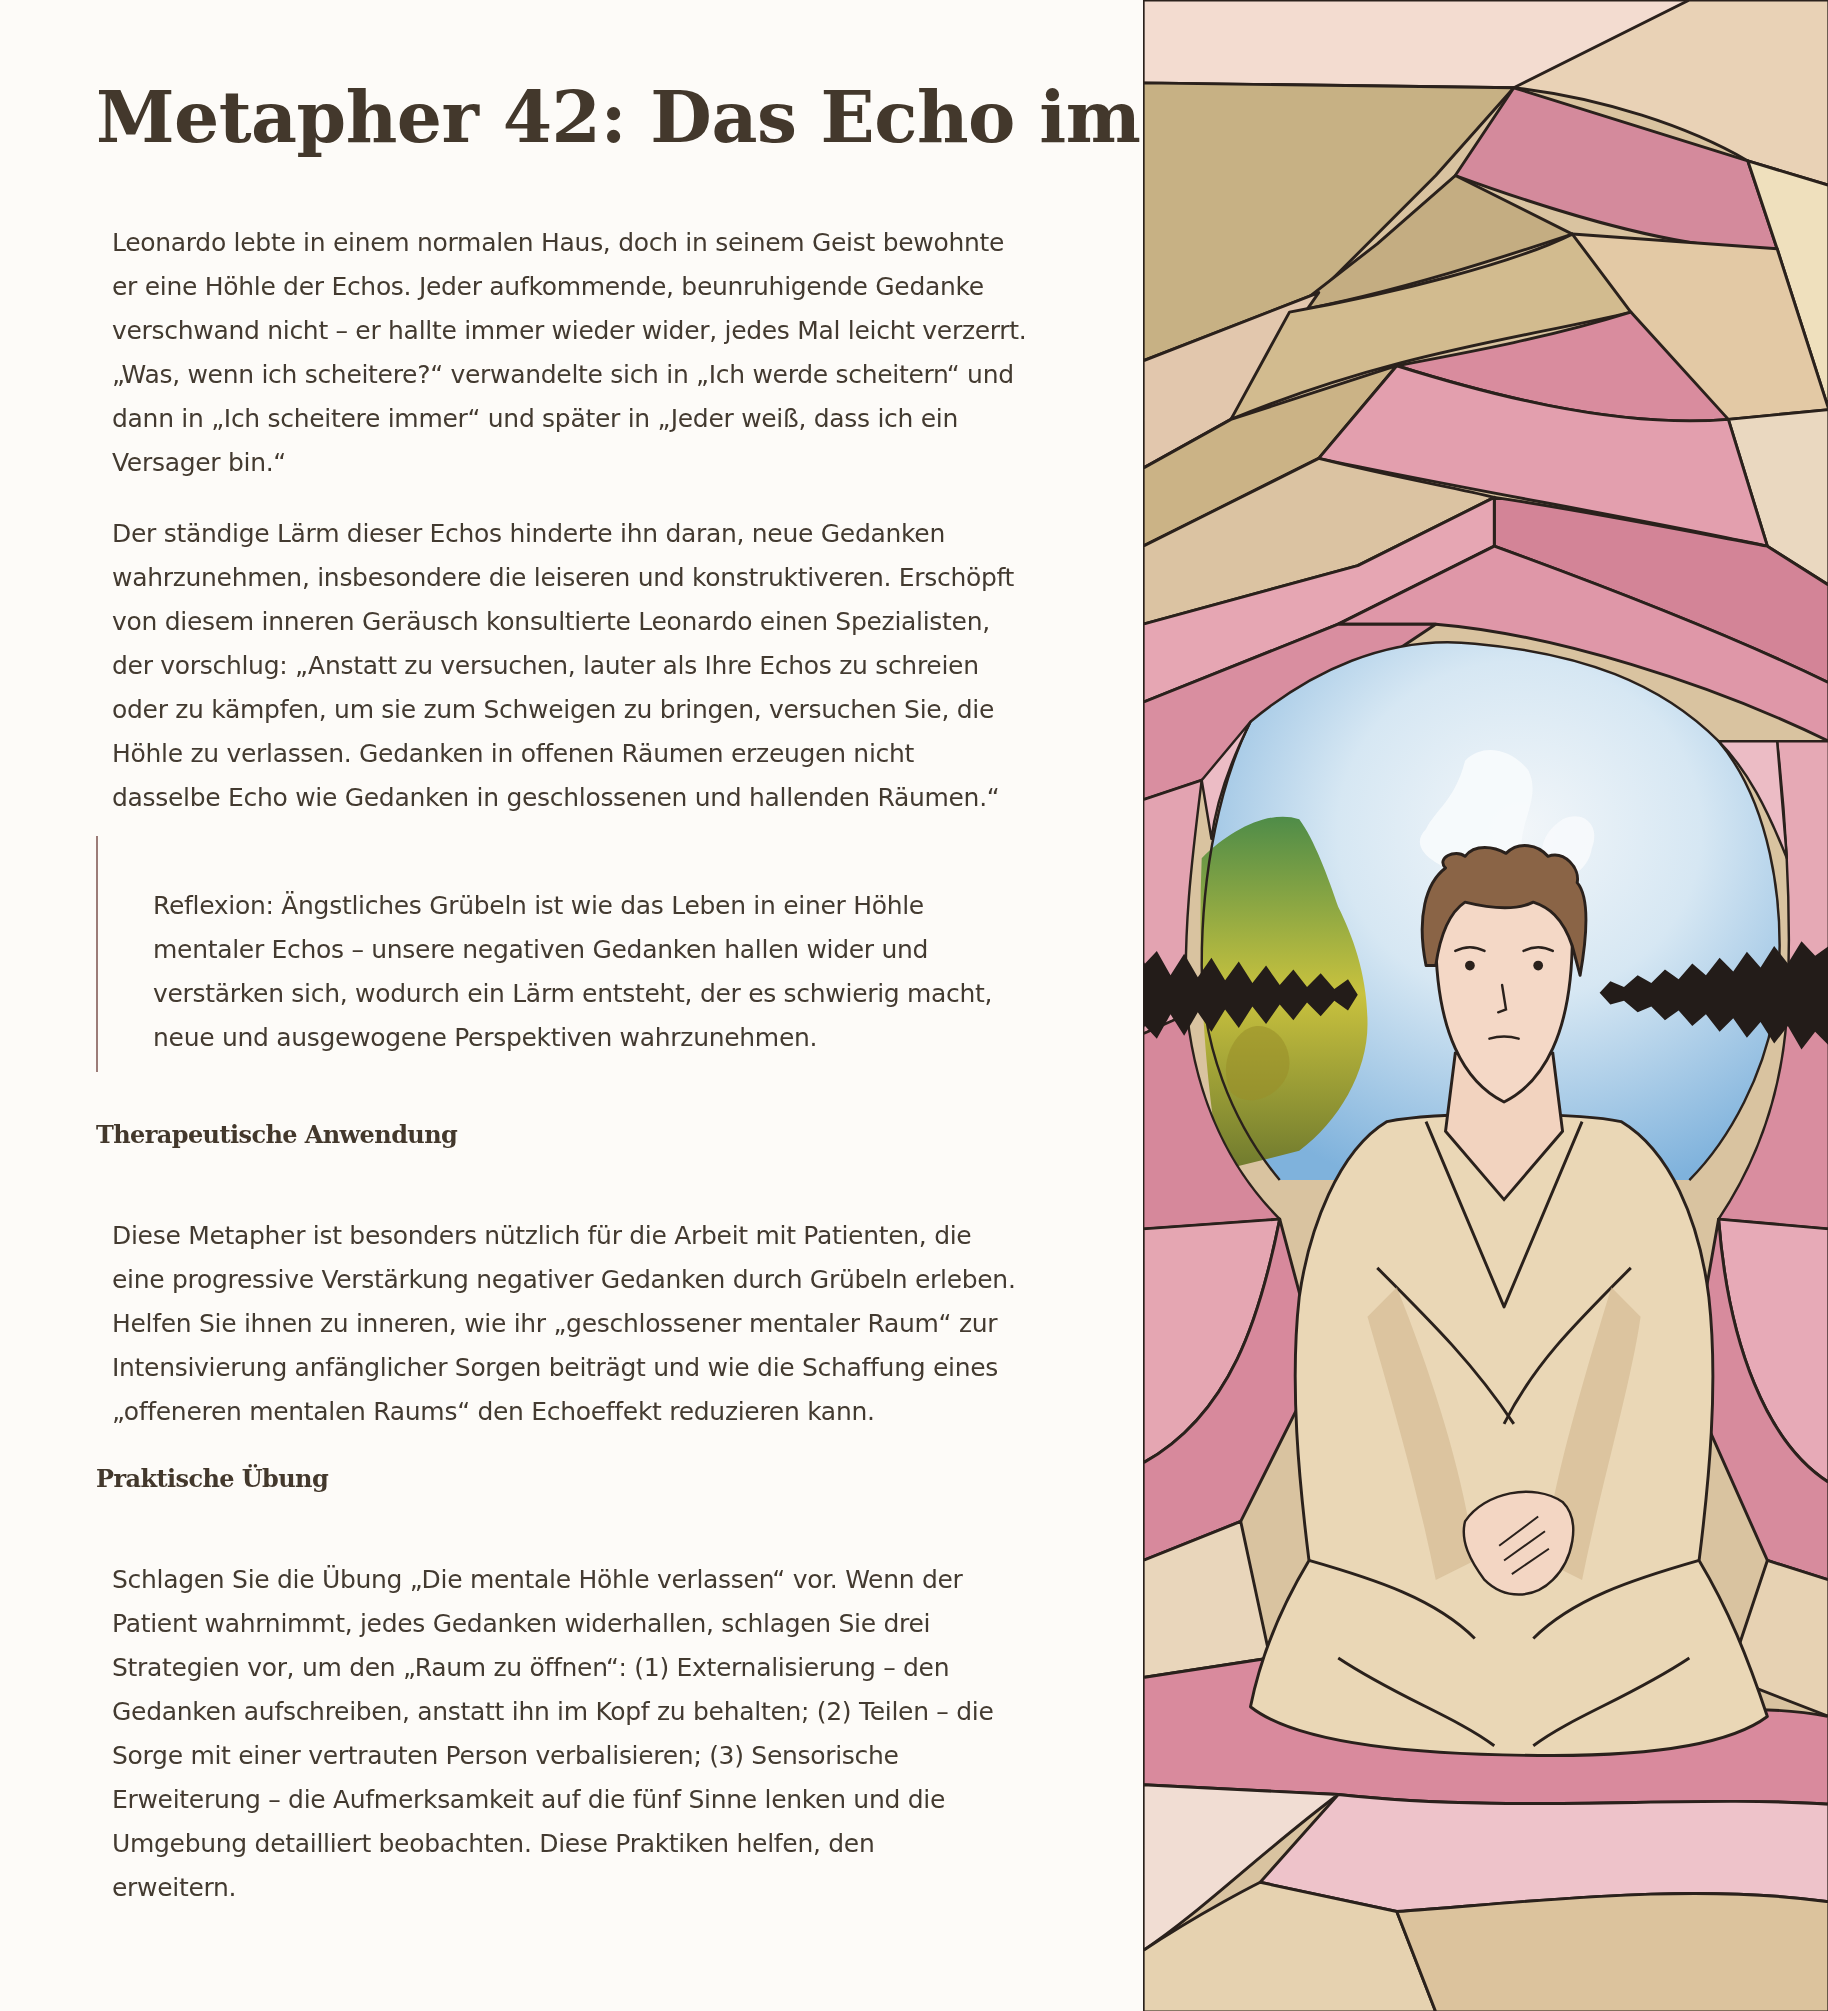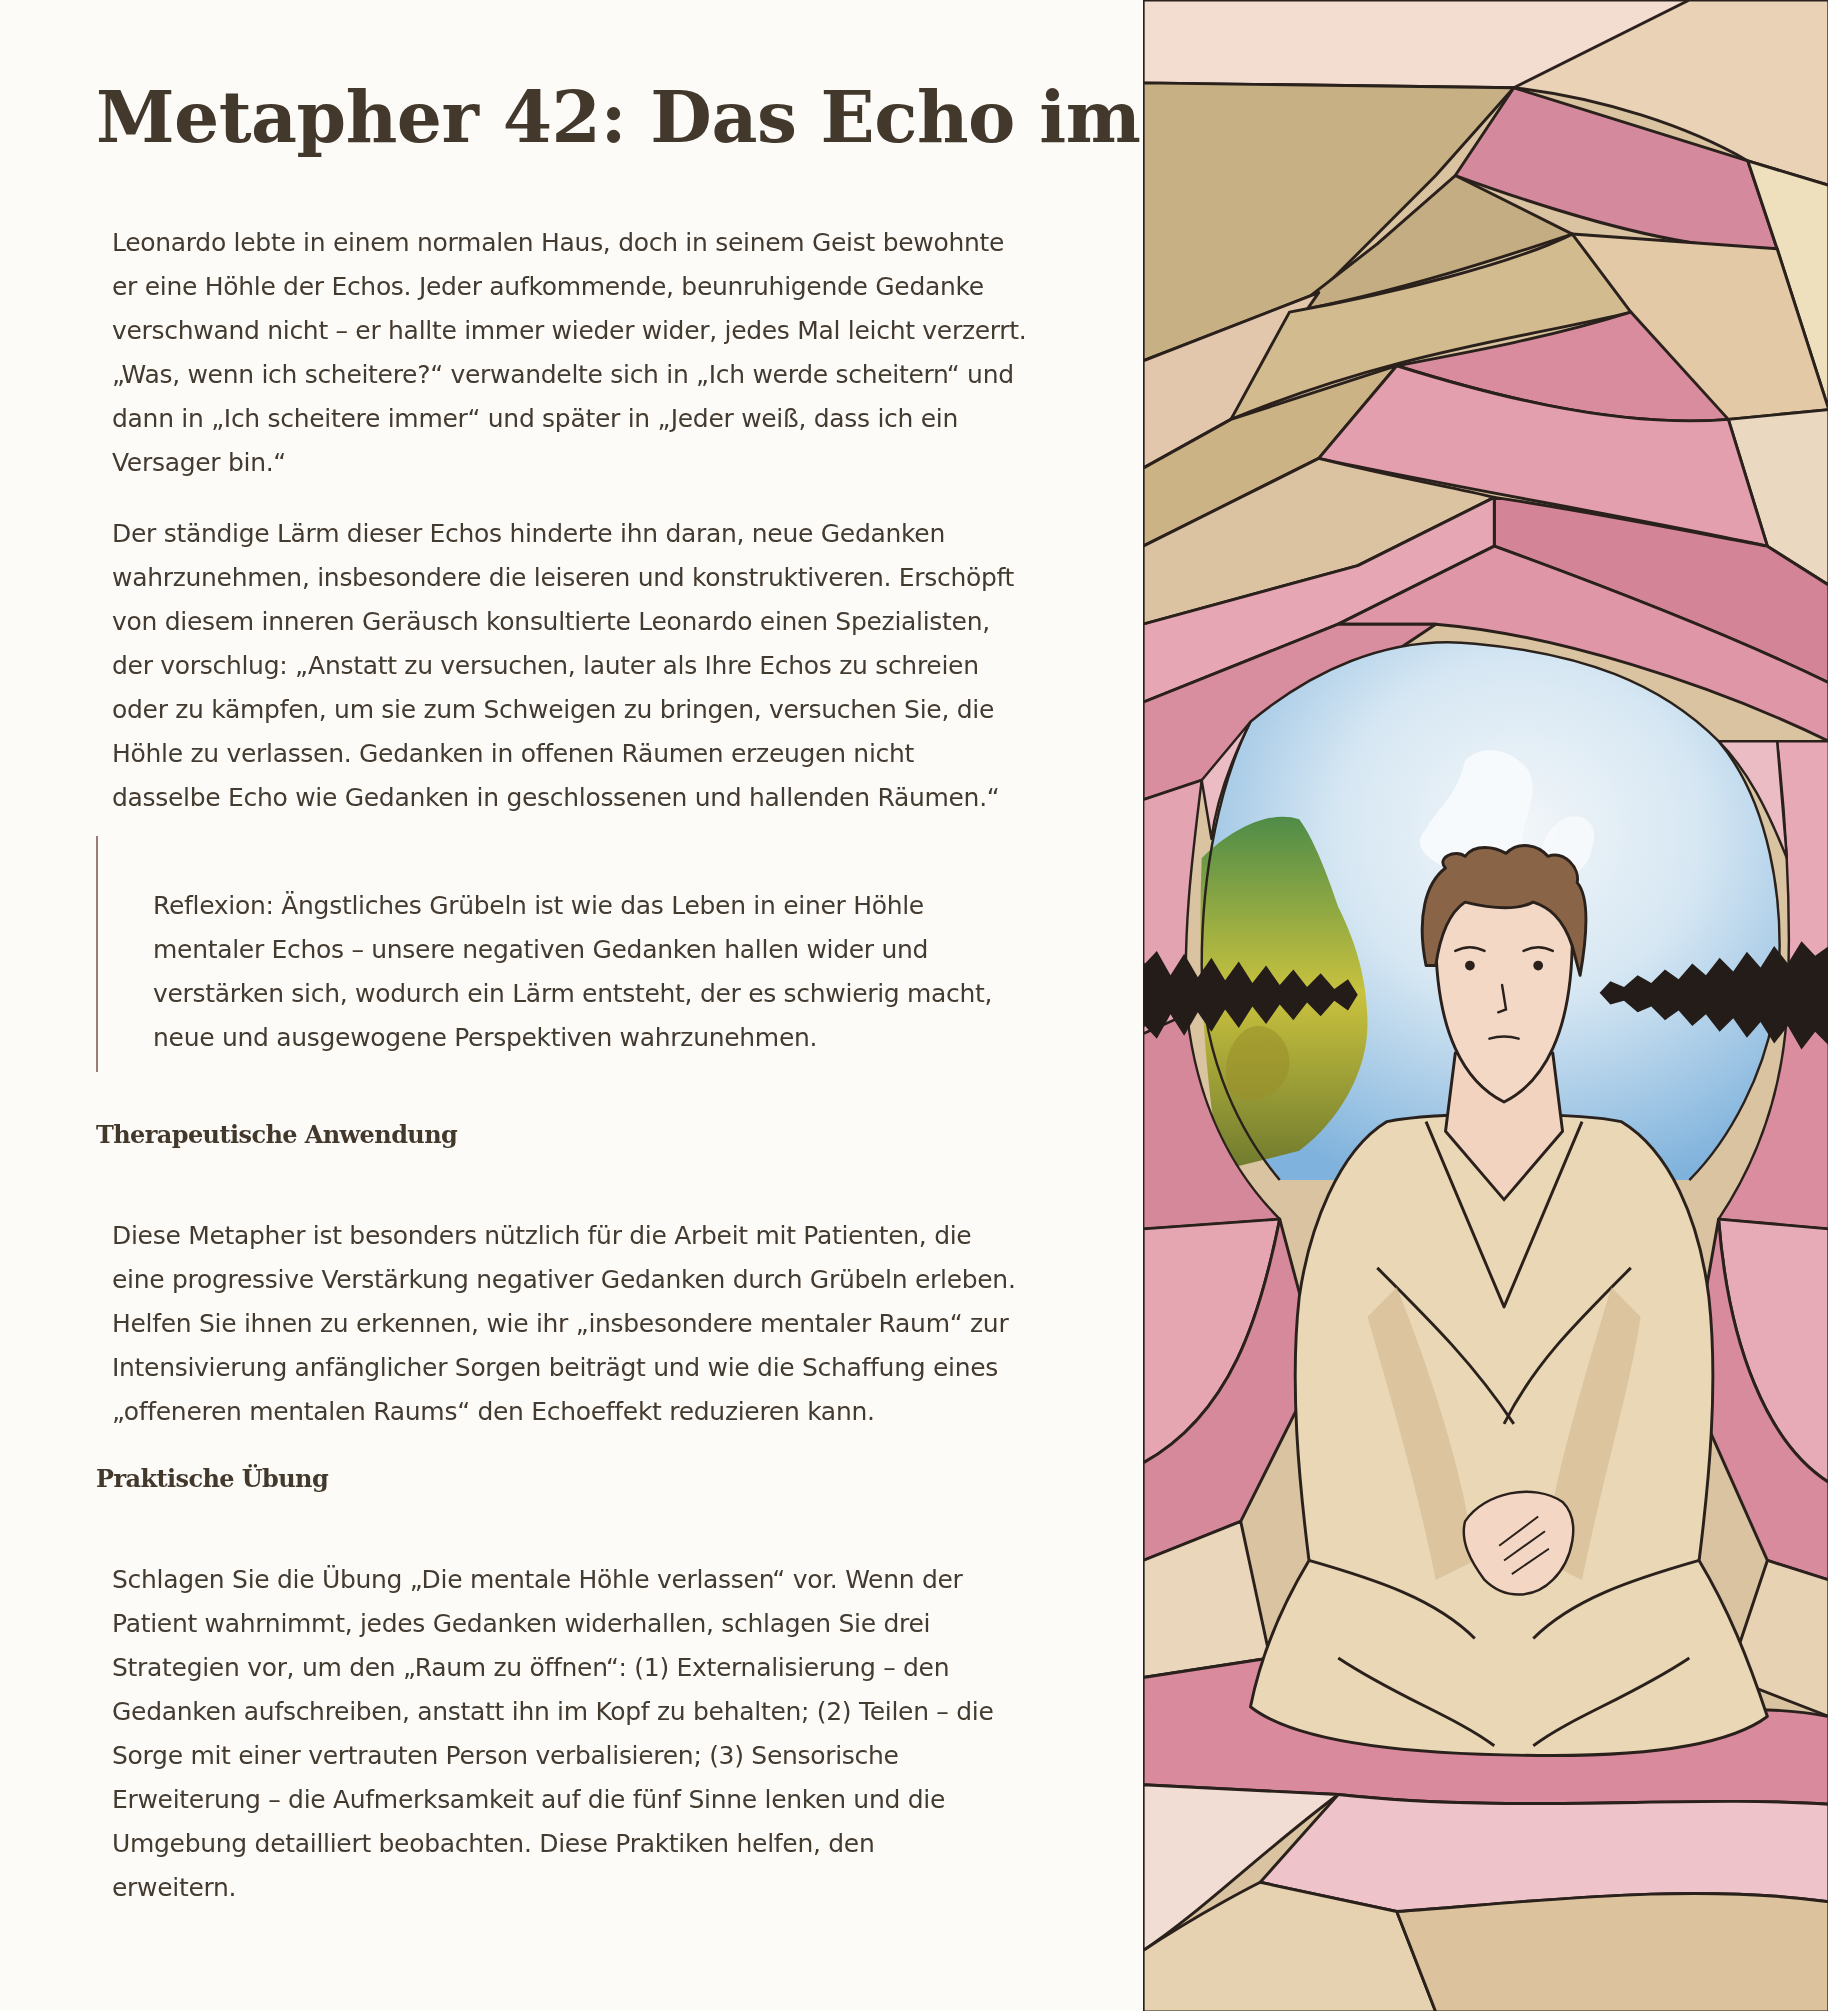--- a/index.html
+++ b/index.html
@@ -82,7 +82,7 @@
   <p class="para" style="top:1198px">
     <span class="ln">Diese Metapher ist besonders nützlich für die Arbeit mit Patienten, die</span>
     <span class="ln">eine progressive Verstärkung negativer Gedanken durch Grübeln erleben.</span>
-    <span class="ln">Helfen Sie ihnen zu erkennen, wie ihr „insbesondere mentaler Raum“ zur</span>
+    <span class="ln">Helfen Sie ihnen zu inneren, wie ihr „geschlossener mentaler Raum“ zur</span>
     <span class="ln">Intensivierung anfänglicher Sorgen beiträgt und wie die Schaffung eines</span>
     <span class="ln">„offeneren mentalen Raums“ den Echoeffekt reduzieren kann.</span>
   </p>

